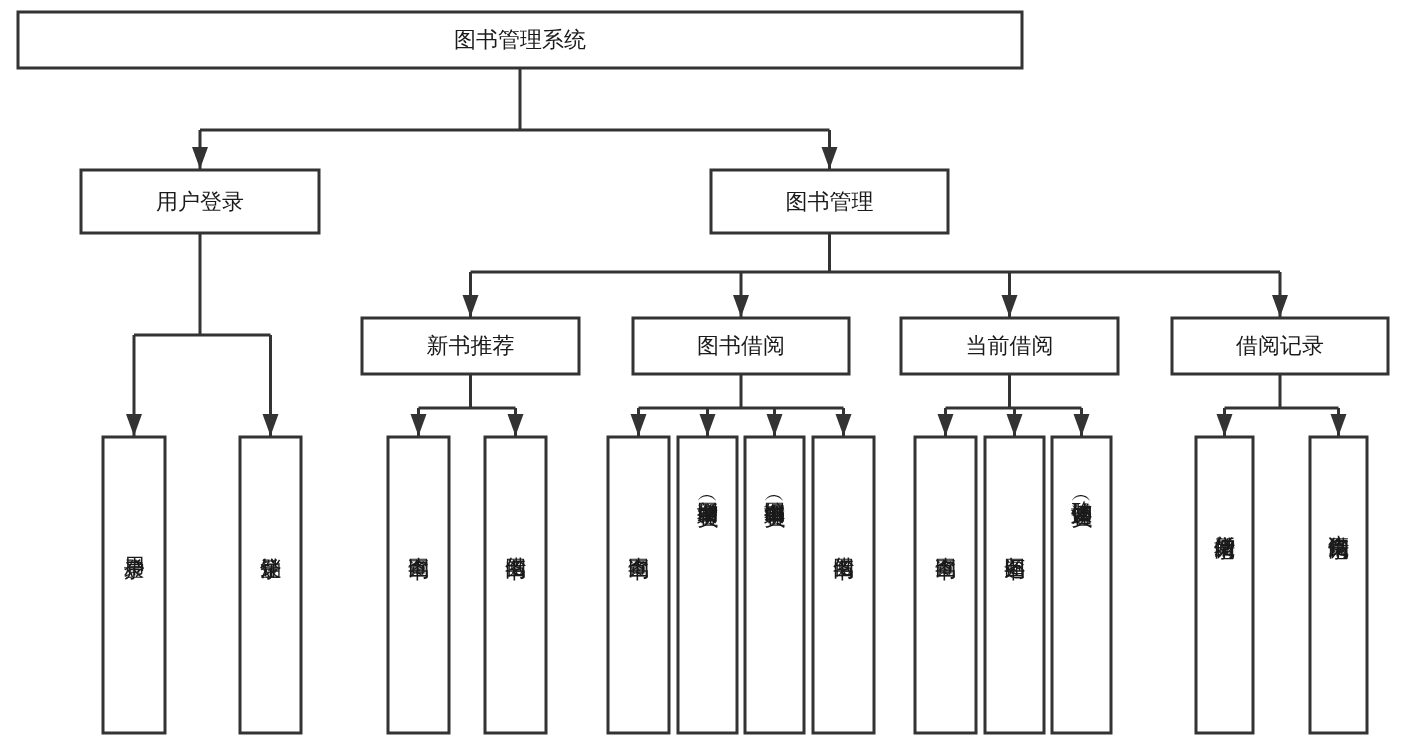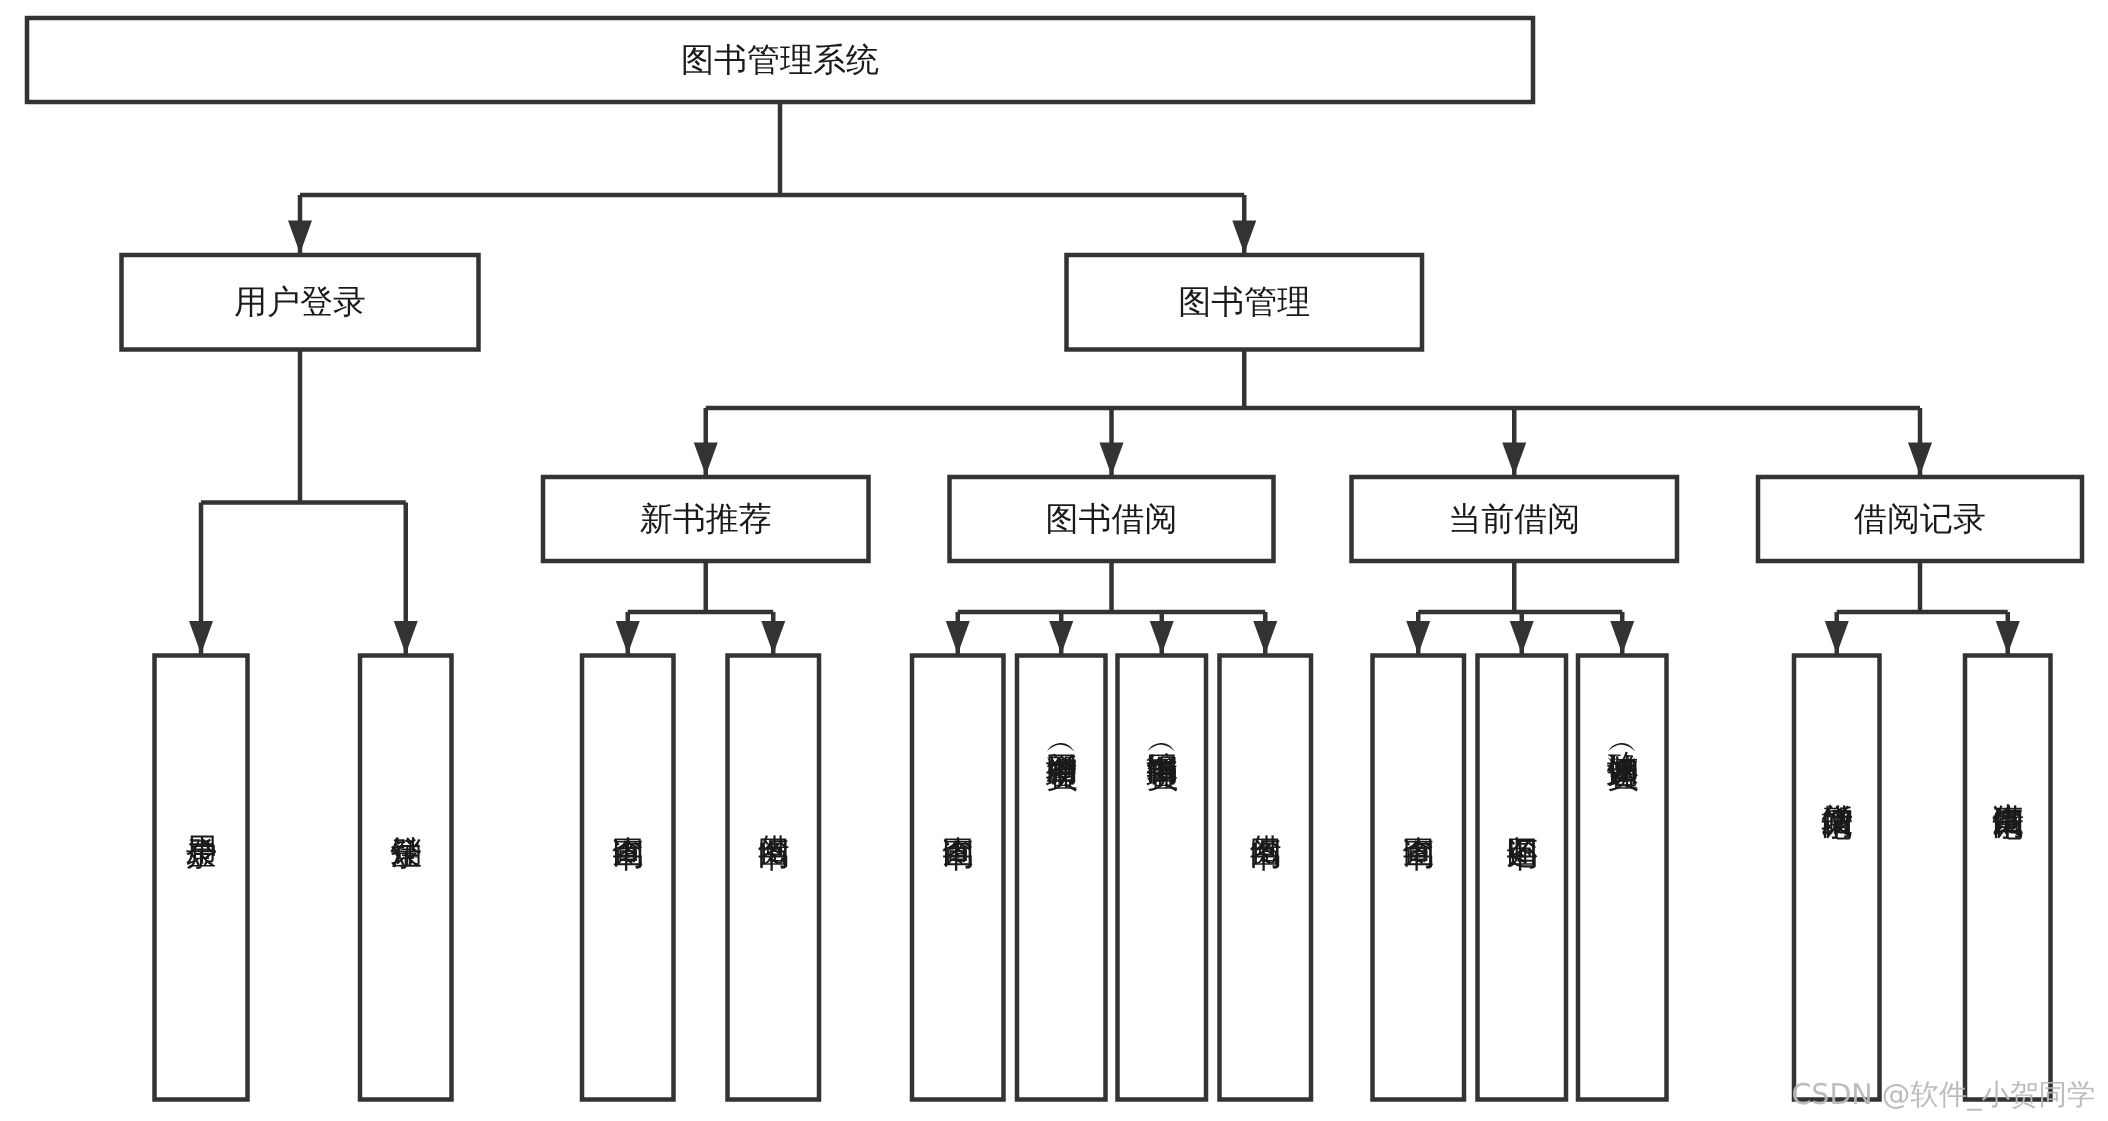--- a/index.html
+++ b/index.html
@@ -178,7 +178,6 @@
       <div class="vlabel" style="left: 1213.5px; top: 517.8px; height: 134.4px;">新增借阅记录</div>
       <div class="vlabel" style="left: 1327.5px; top: 517.8px; height: 134.4px;">查询借阅记录</div>
     </div>
-  <div class="watermark">CSDN @软件_小贺同学</div>
 </div>
 
 </body></html>

